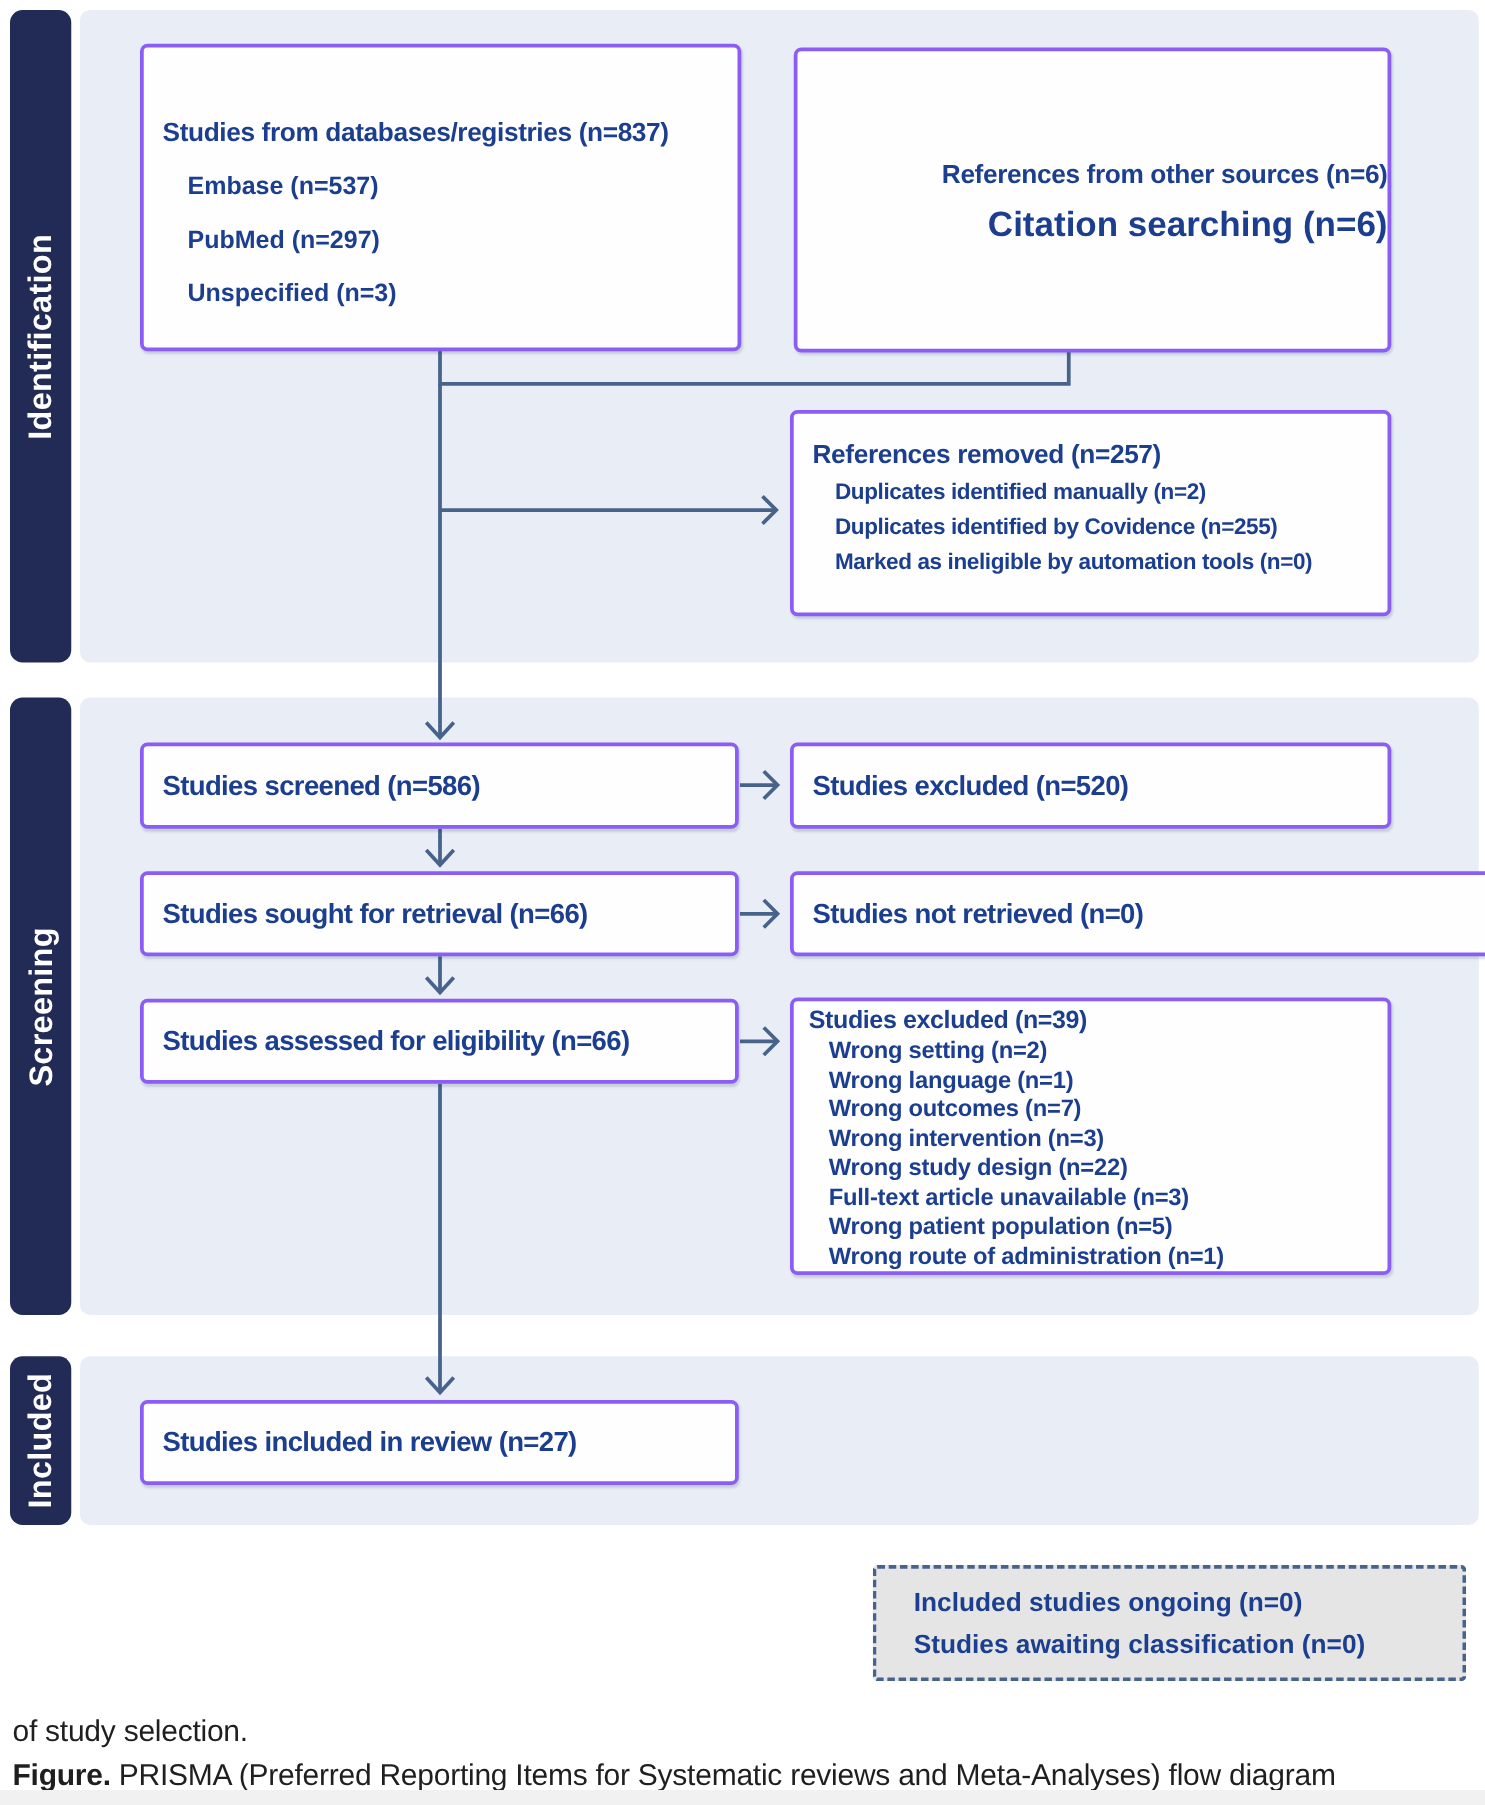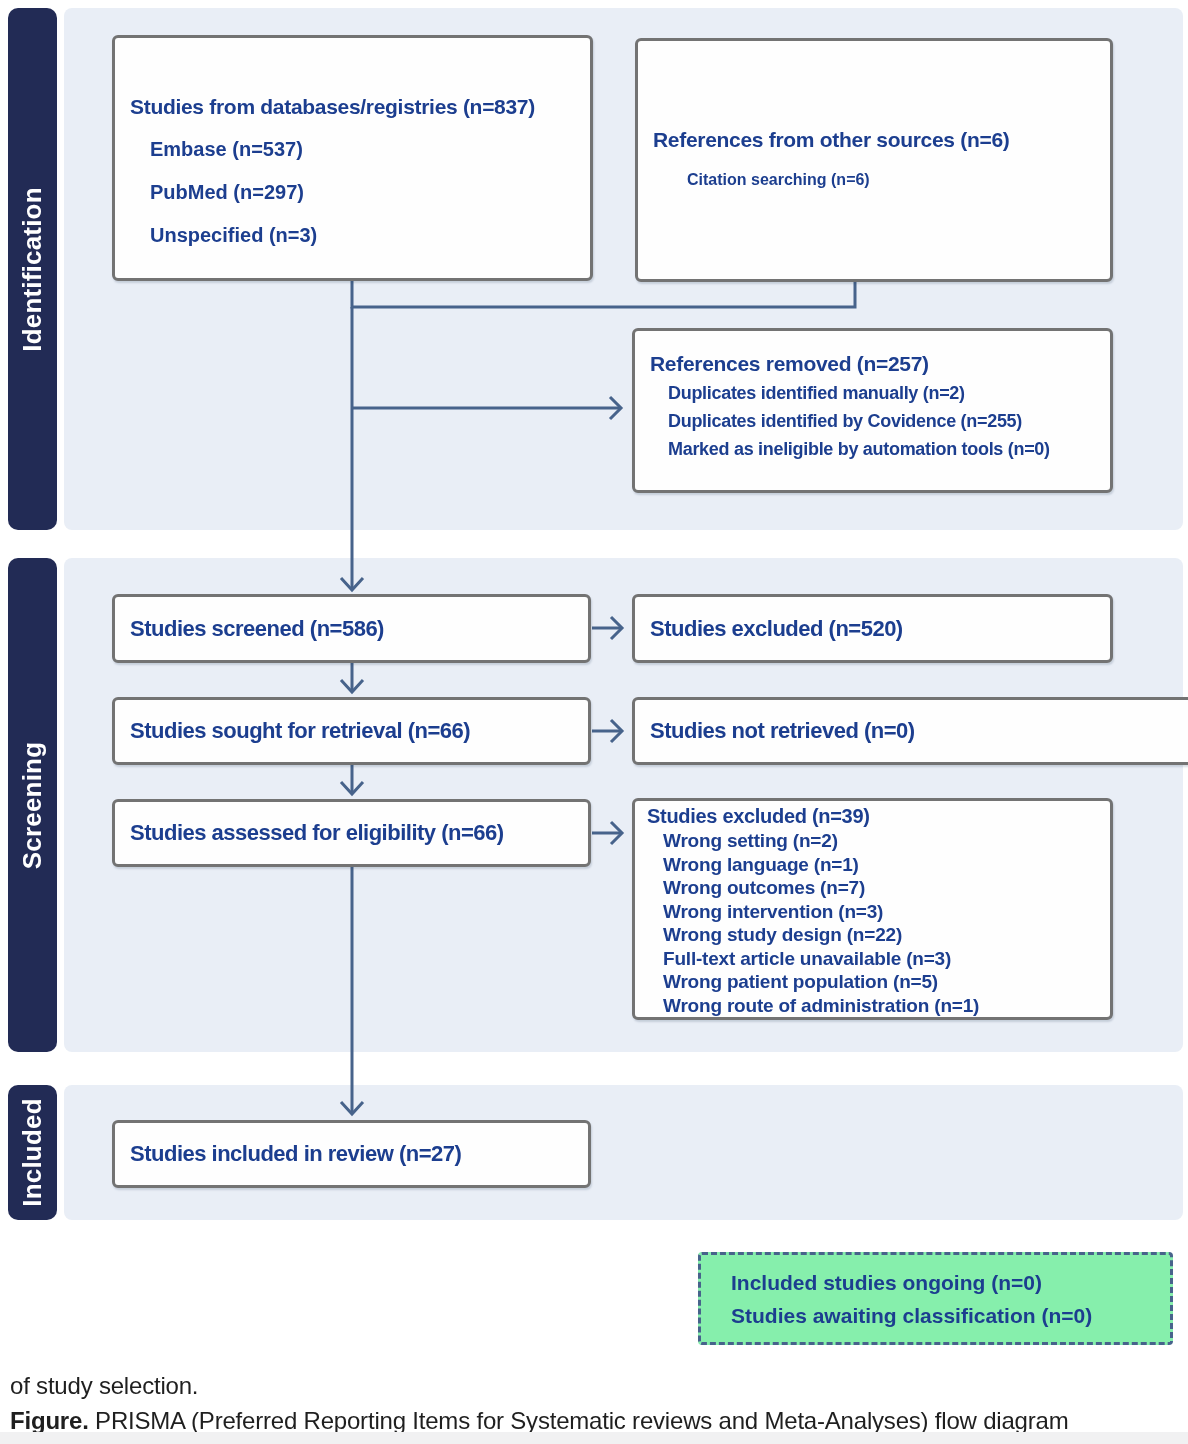--- a/index.html
+++ b/index.html
@@ -23,7 +23,7 @@
   }
   .fbox {
     position:absolute; background:#fefefe;
-    border:3px solid #737373; border-radius:6px;
+    border:3px solid #8b5cf6; border-radius:6px;
     color:#1c3e8f; overflow:hidden;
     box-shadow:1px 2px 2px rgba(40,60,90,0.18);
     box-sizing:border-box;

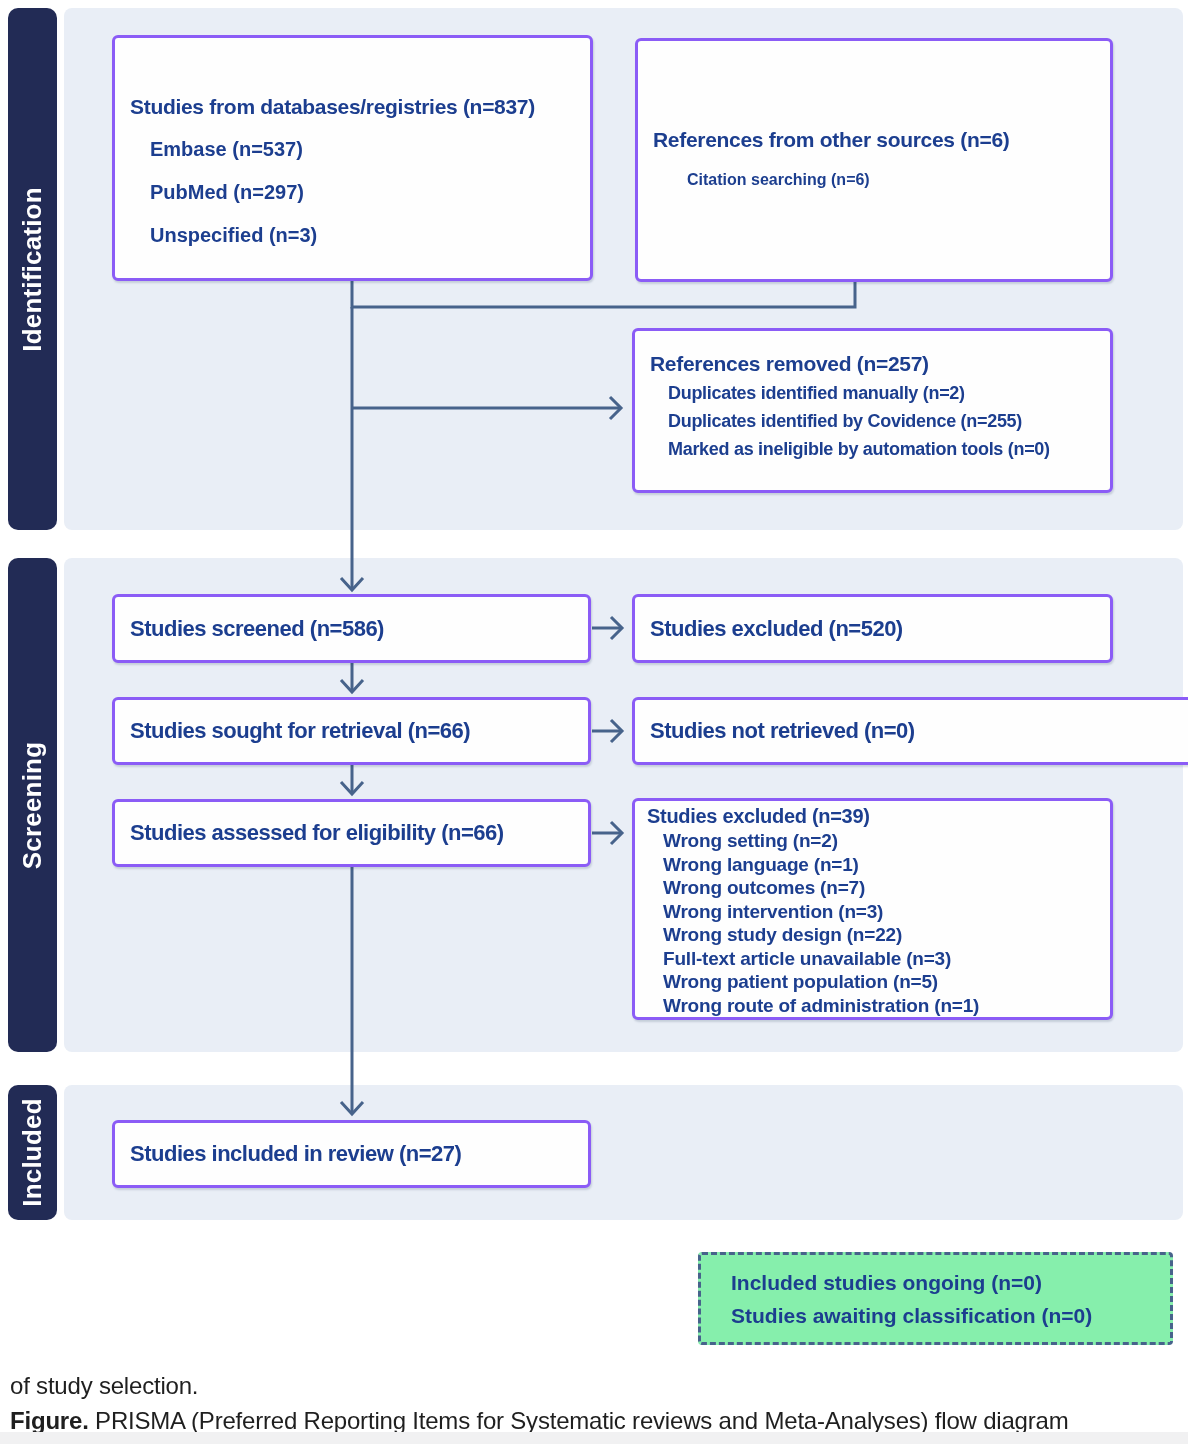--- a/index.html
+++ b/index.html
@@ -38,7 +38,7 @@
   #box-databases .title { font-size:21px; line-height:42px; letter-spacing:-0.3px; }
   #box-databases .item  { font-size:20px; line-height:43px; font-weight:bold; margin-left:20px; }
 
-  #box-other-sources { display:flex; flex-direction:column; justify-content:center; padding-left:15px; }
+  #box-other-sources { display:flex; flex-direction:column; justify-content:center; padding-left:15px;text-align:right; }
   #box-other-sources .title { font-size:21px; line-height:40px; letter-spacing:-0.3px; }
   #box-other-sources .item  { font-size:16px; line-height:40px; font-weight:bold; margin-left:34px; }
 

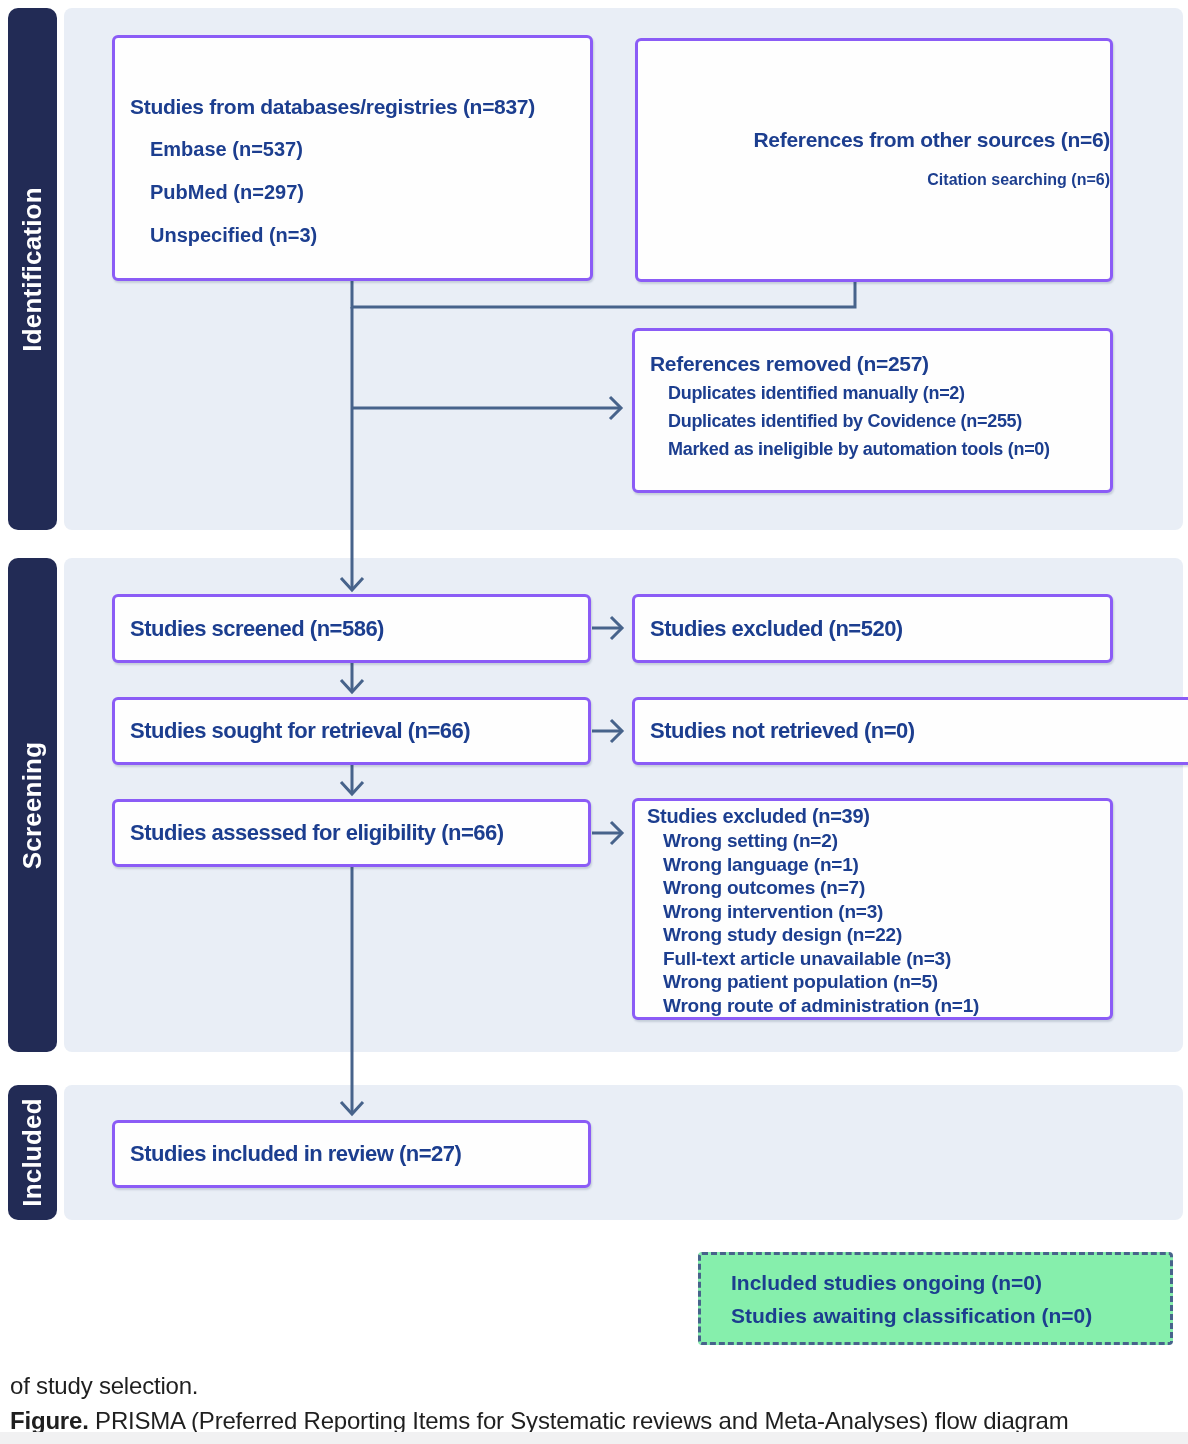--- a/index.html
+++ b/index.html
@@ -40,7 +40,7 @@
 
   #box-other-sources { display:flex; flex-direction:column; justify-content:center; padding-left:15px;text-align:right; }
   #box-other-sources .title { font-size:21px; line-height:40px; letter-spacing:-0.3px; }
-  #box-other-sources .item  { font-size:16px; line-height:40px; font-weight:bold; margin-left:34px; }
+  #box-other-sources .item  { font-size:28px; line-height:40px; font-weight:bold; margin-left:34px; }
 
   #box-references-removed { padding:18px 10px 0 15px; }
   #box-references-removed .title { font-size:21px; line-height:30px; letter-spacing:-0.3px; }

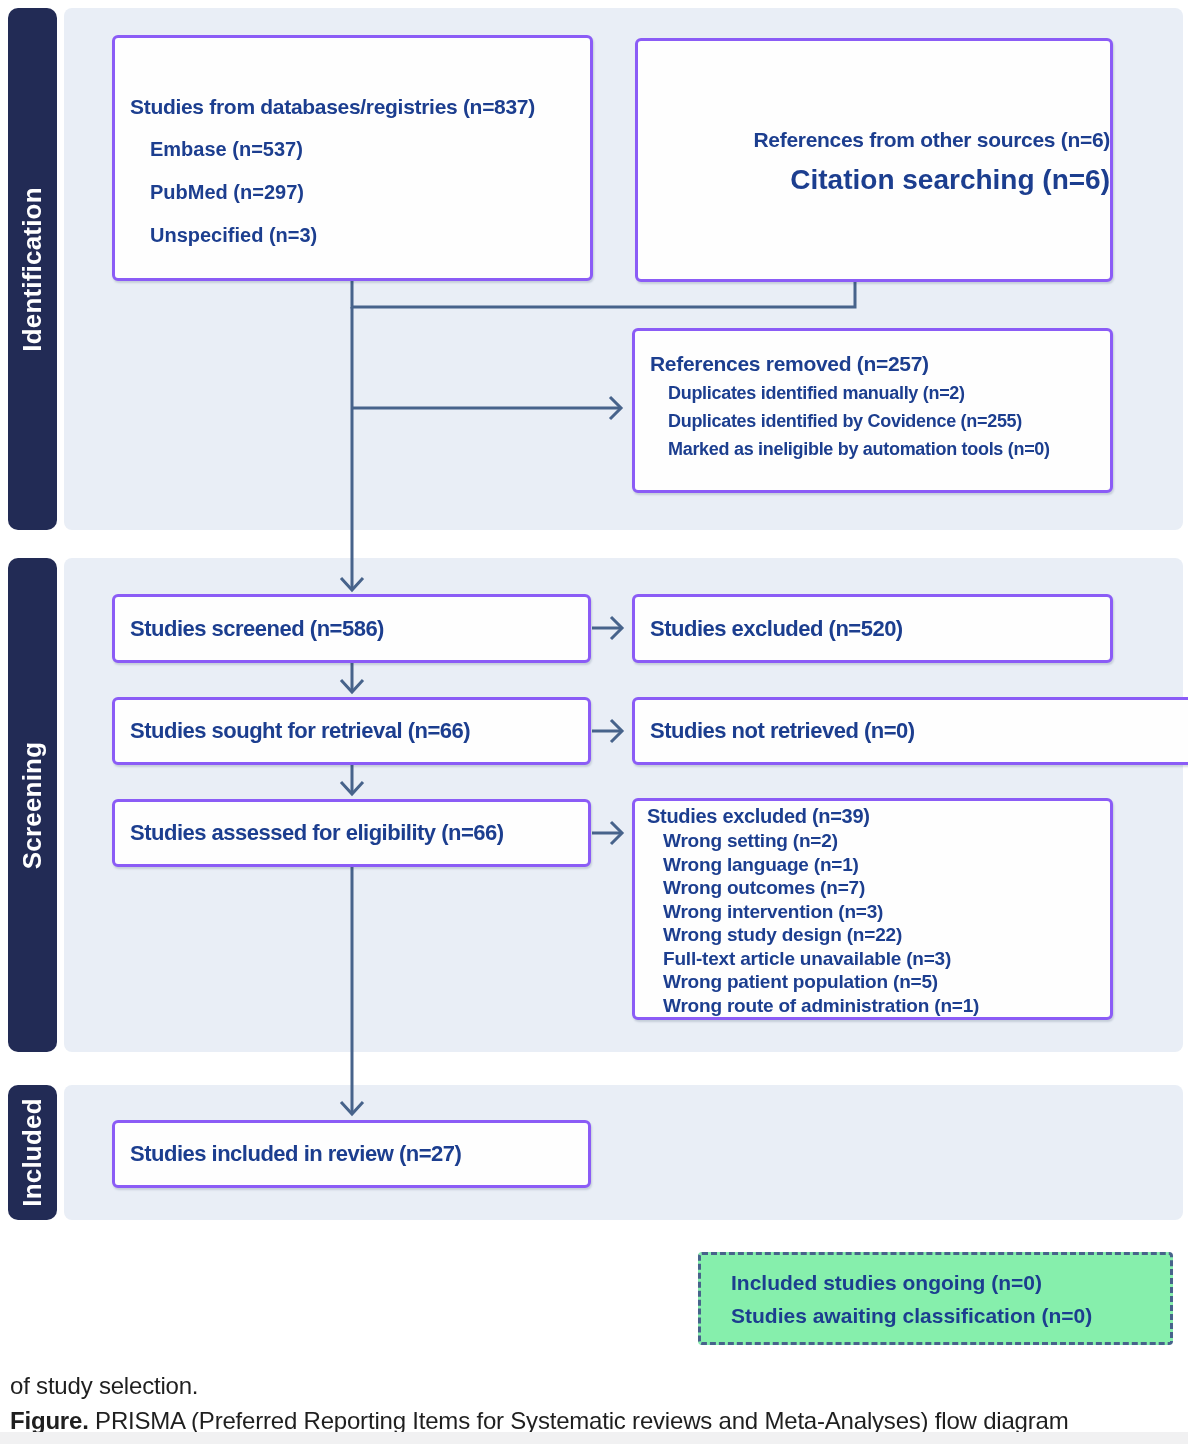--- a/index.html
+++ b/index.html
@@ -52,7 +52,7 @@
 
   #box-ongoing {
     position:absolute; left:698px; top:1252px; width:475px; height:93px;
-    background:#86efac; border:3px dashed #47638b; border-radius:4px;
+    background:#e5e5e5; border:3px dashed #47638b; border-radius:4px;
     display:flex; flex-direction:column; justify-content:center;
     padding-left:30px; box-sizing:border-box; color:#1c3e8f;
   }

